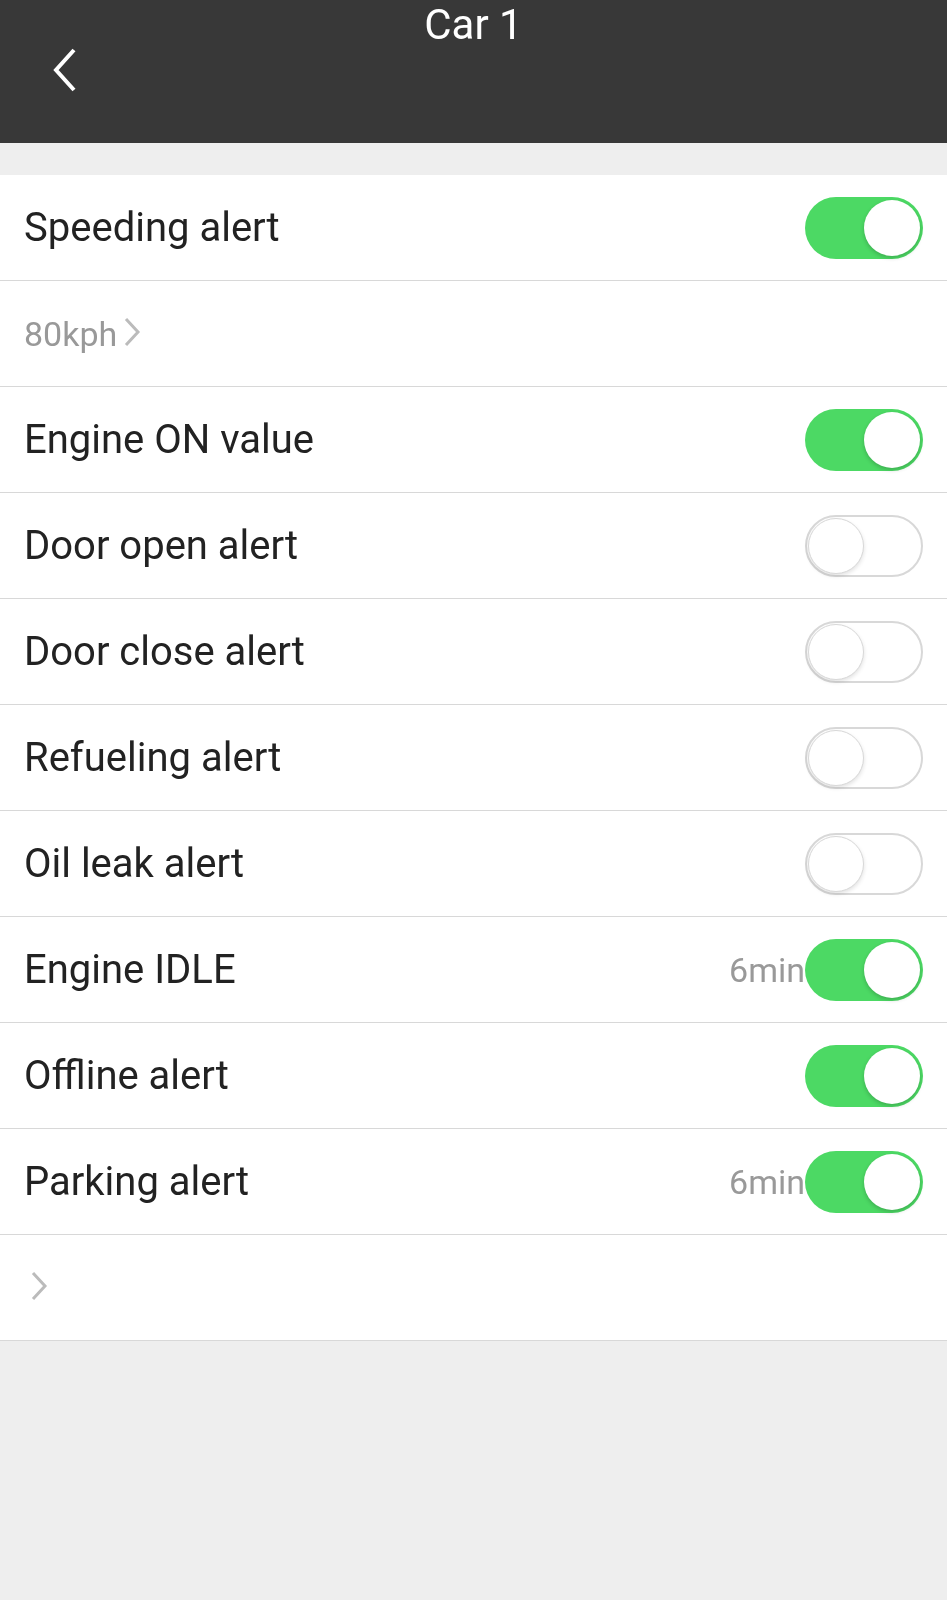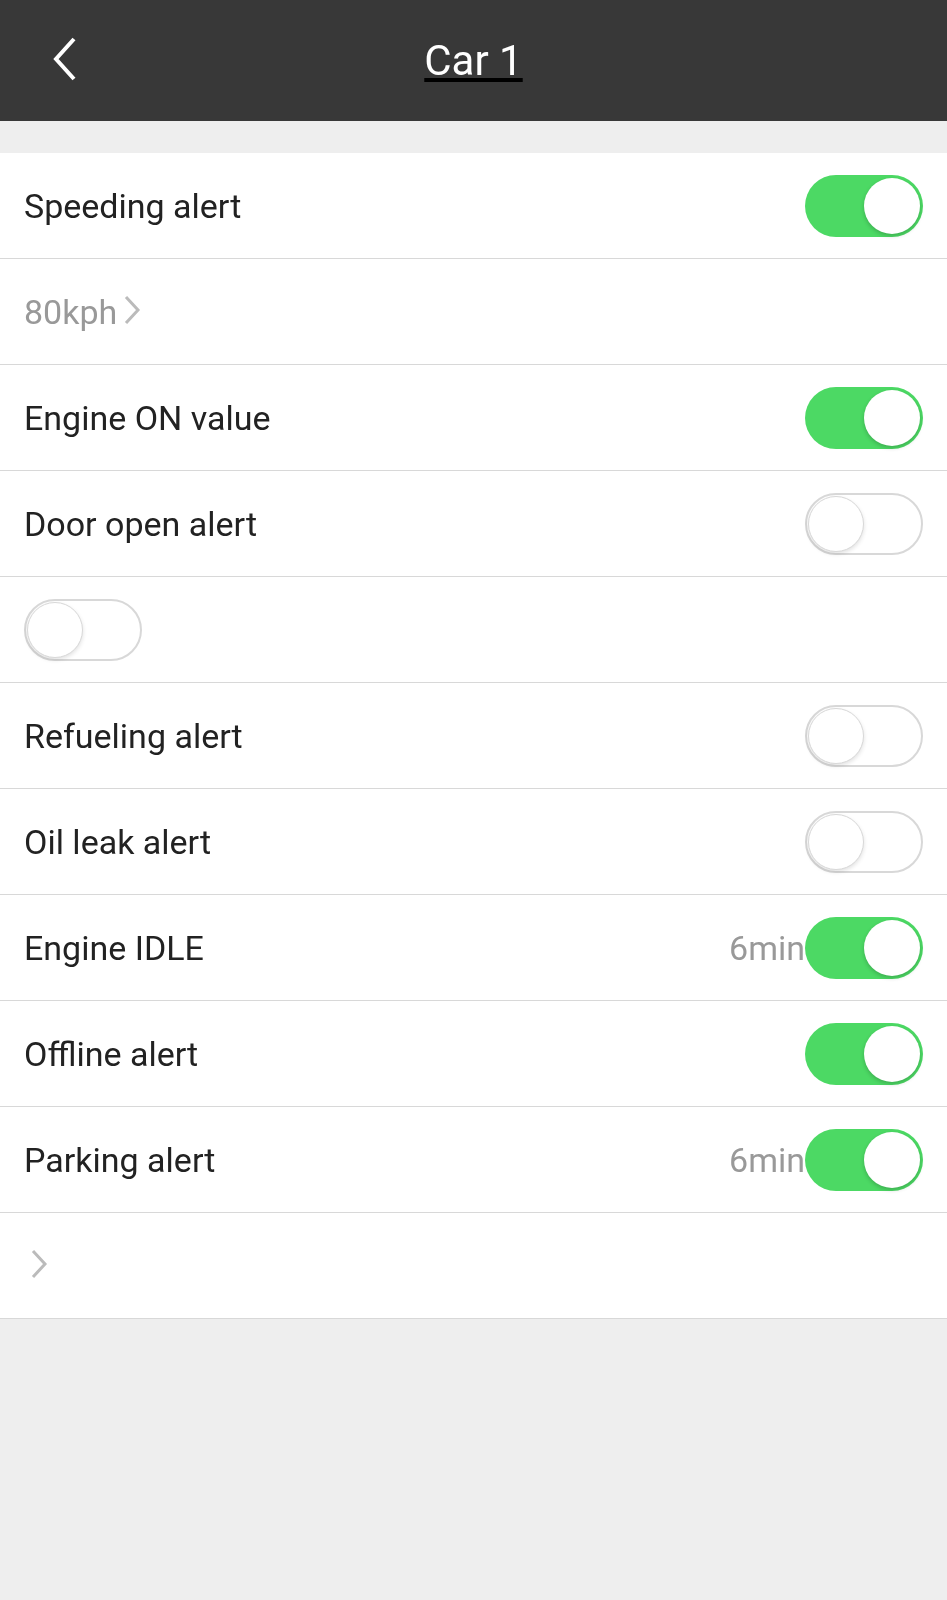--- a/index.html
+++ b/index.html
@@ -16,11 +16,9 @@
     }
     .header {
       background: #383838;
-      height: 121px;
+      height: 143px;
       display: flex;
-      align-items: center;
       position: relative;
-      text-decoration: underline;
     }
     .back-button {
       position: absolute;

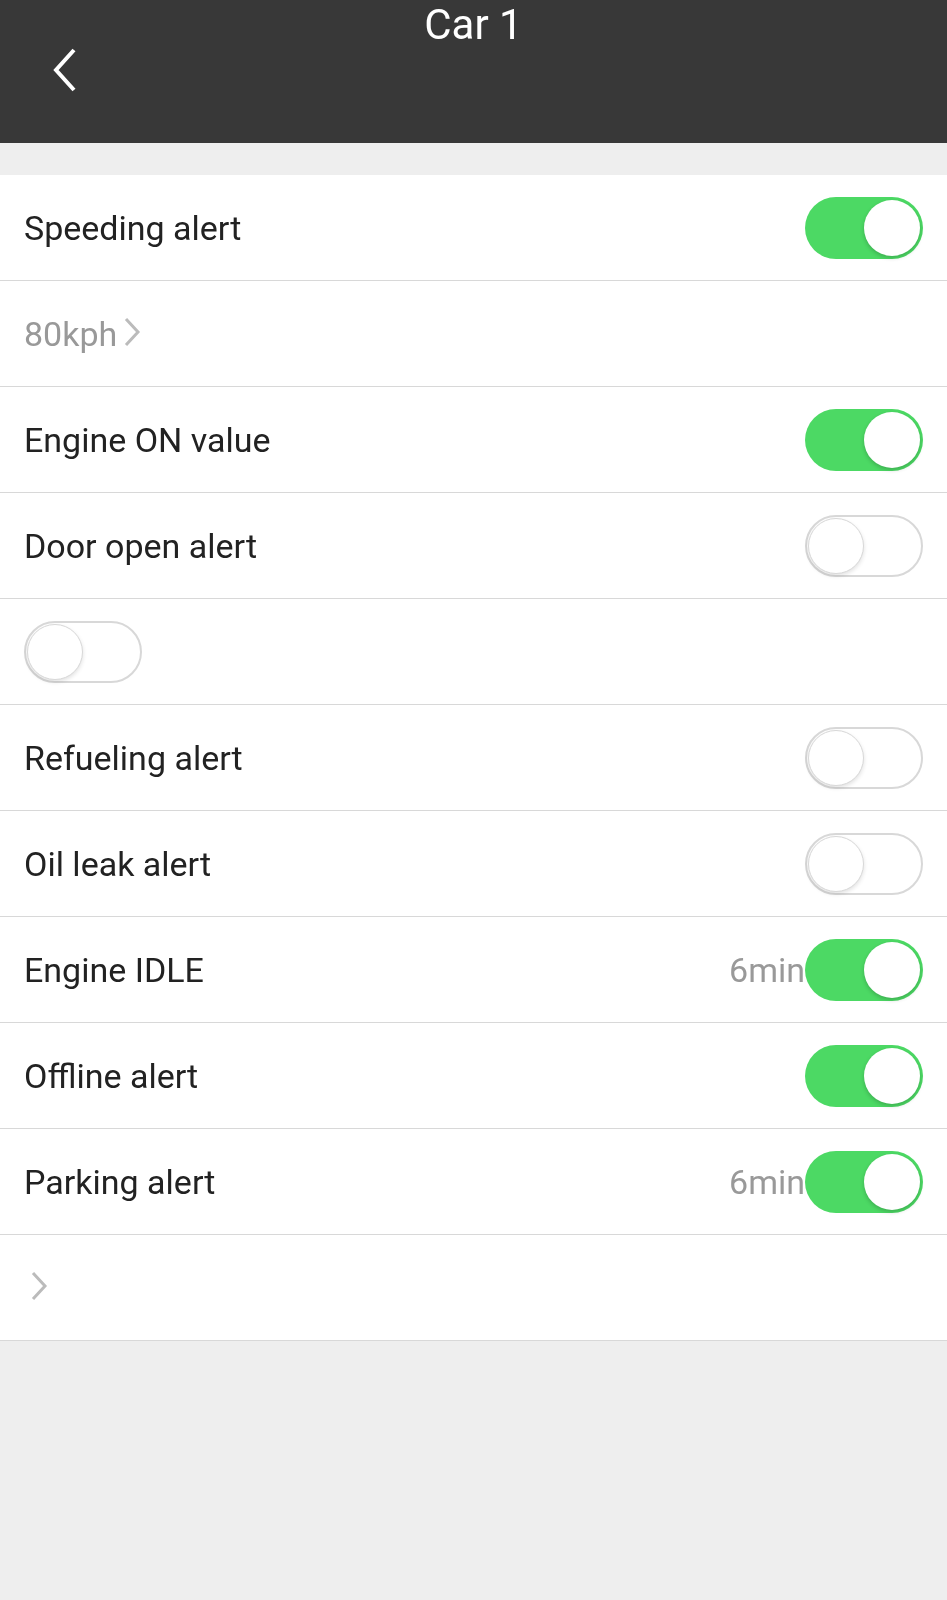--- a/index.html
+++ b/index.html
@@ -58,7 +58,7 @@
     }
     .list-item-label {
       flex: 1;
-      font-size: 34px;
+      font-size: 40px;
       color: #222222;
     }
     .list-item-value {

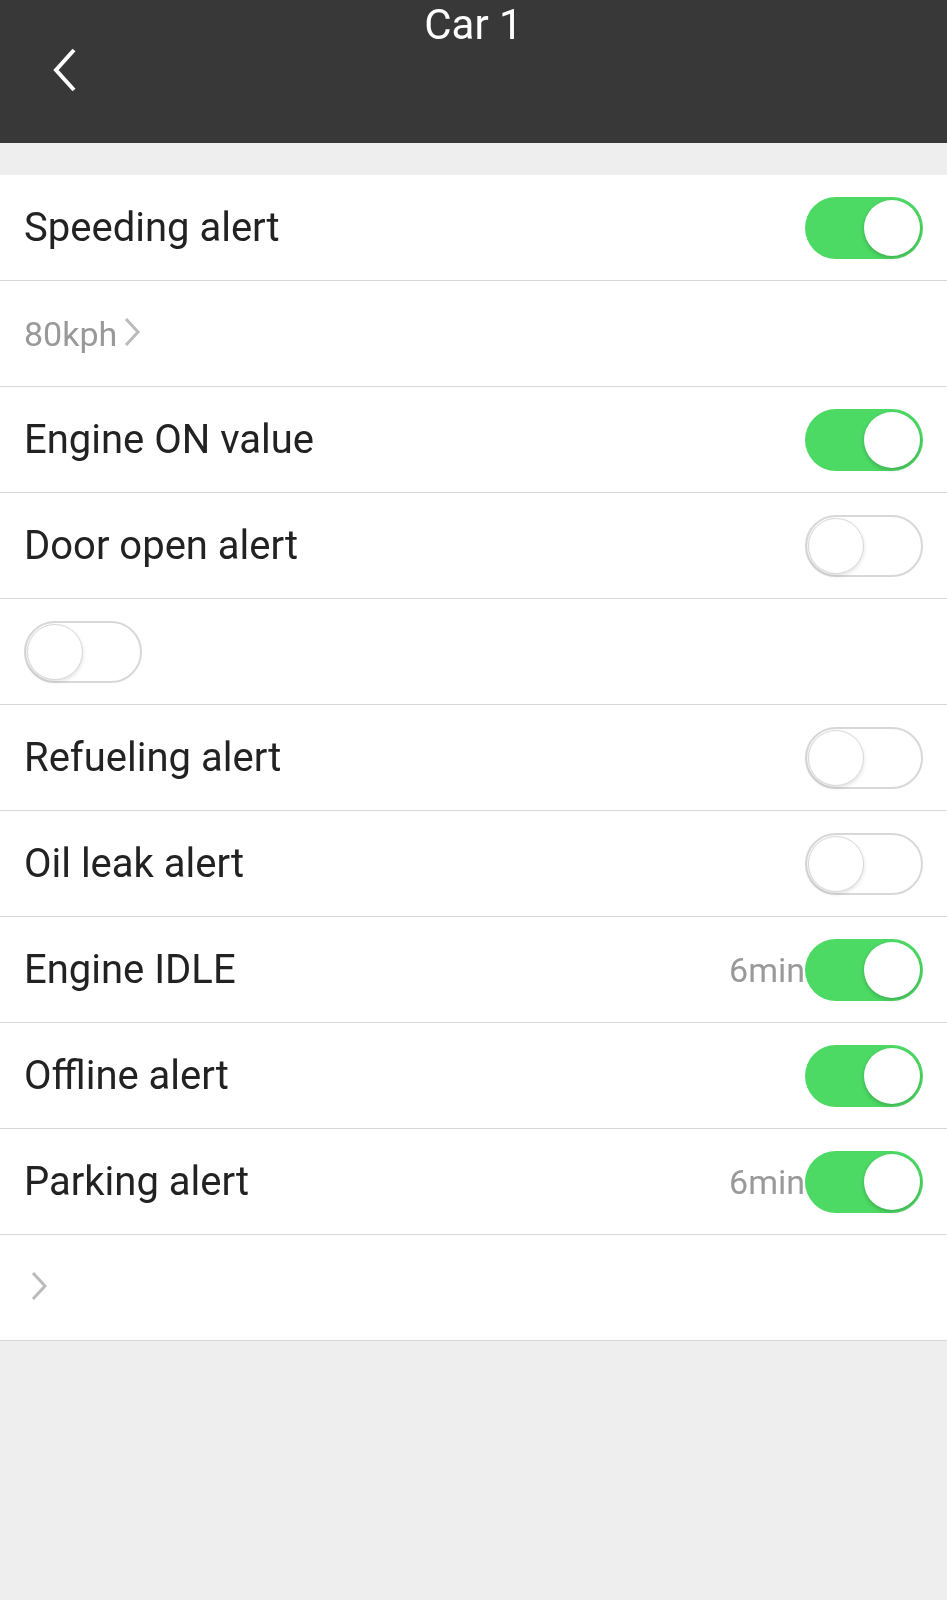--- a/index.html
+++ b/index.html
@@ -157,6 +157,7 @@
   </div>
 
   <div class="list-item">
+    <div class="list-item-label">Door close alert</div>
     <div class="toggle off">
       <div class="toggle-knob"></div>
     </div>

